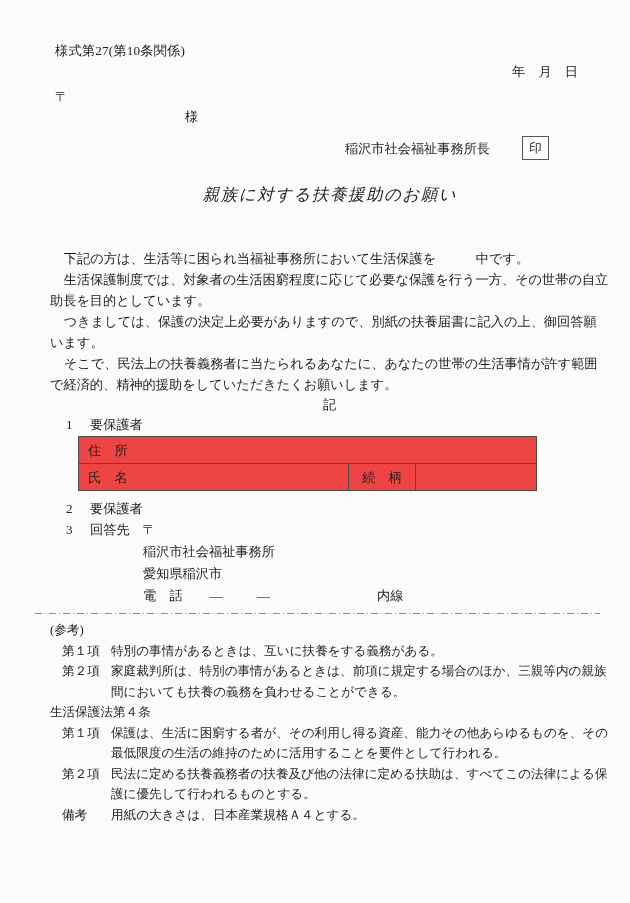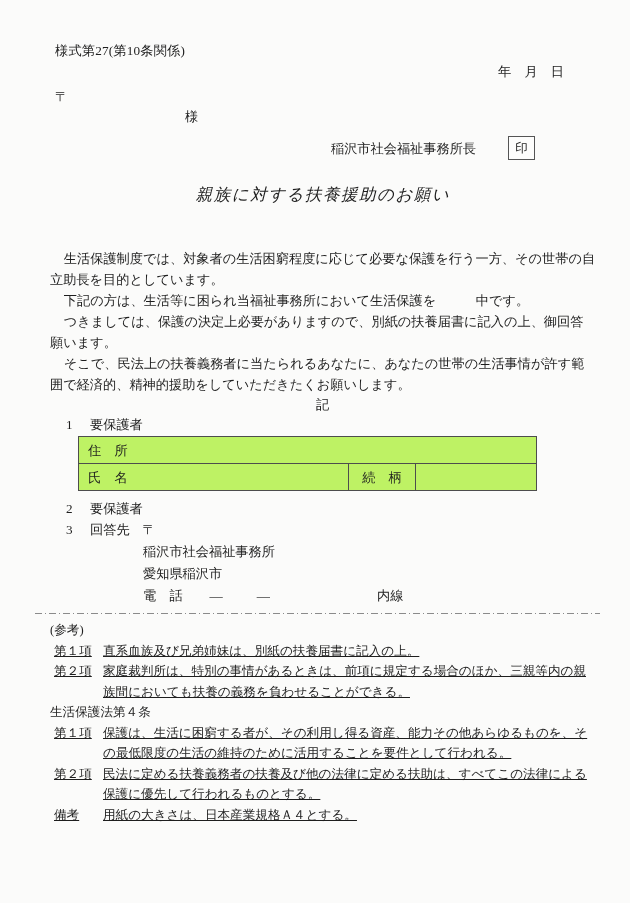--- a/index.html
+++ b/index.html
@@ -13,7 +13,7 @@
   .page {
     position:relative;
     width:630px; height:903px;
-    padding:42px 34px 0 50px;
+    padding:42px 20px 0 50px;
     font-size:13.2px;
     line-height:21px;
   }

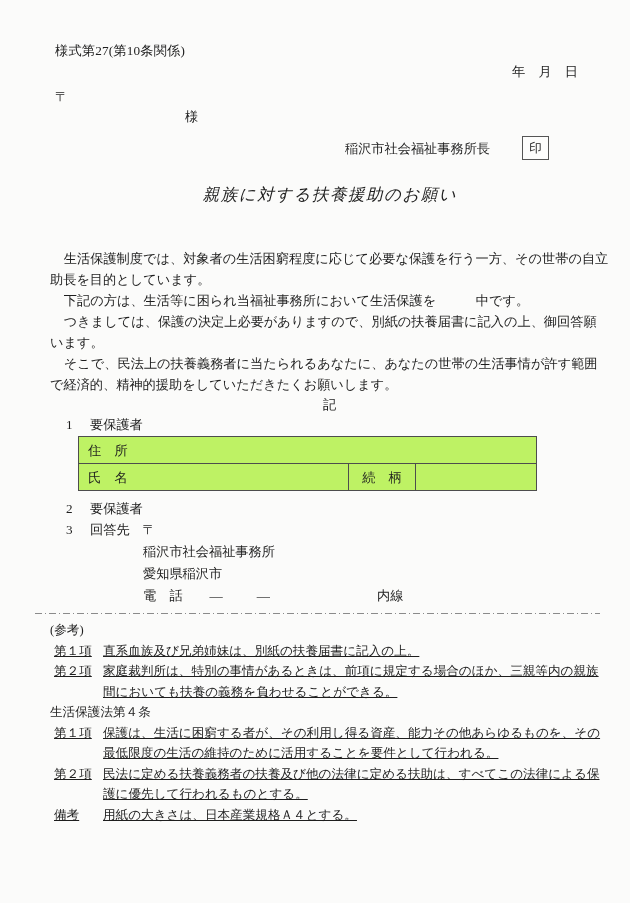--- a/index.html
+++ b/index.html
@@ -92,8 +92,8 @@
   <div class="doc-title">親族に対する扶養援助のお願い</div>
 
   <div class="body-text">
+    <p>下記の方は、生活等に困られ当福祉事務所において生活保護を　　　中です。</p>
     <p>生活保護制度では、対象者の生活困窮程度に応じて必要な保護を行う一方、その世帯の自立助長を目的としています。</p>
-    <p>下記の方は、生活等に困られ当福祉事務所において生活保護を　　　中です。</p>
     <p>つきましては、保護の決定上必要がありますので、別紙の扶養届書に記入の上、御回答願います。</p>
     <p>そこで、民法上の扶養義務者に当たられるあなたに、あなたの世帯の生活事情が許す範囲で経済的、精神的援助をしていただきたくお願いします。</p>
   </div>

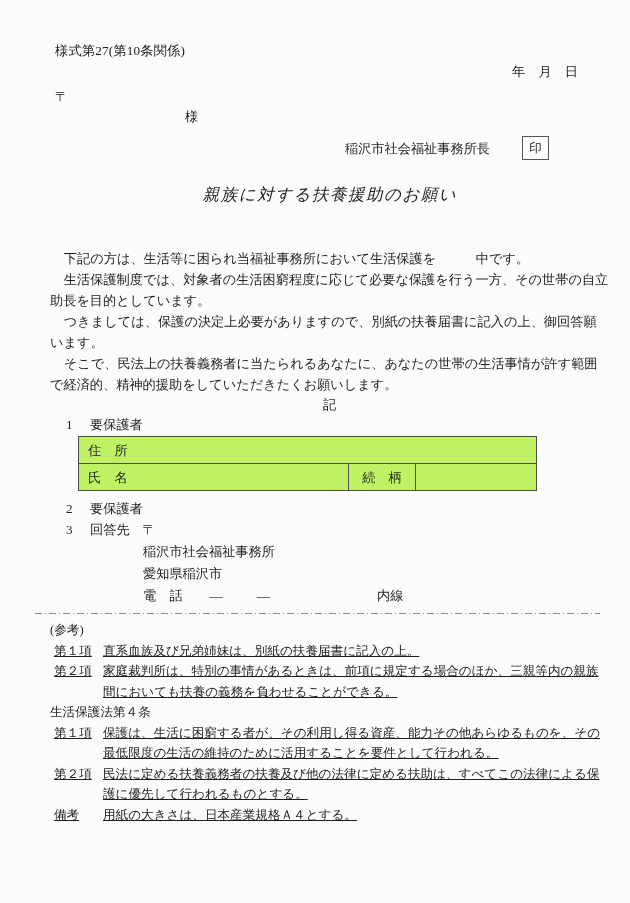--- a/index.html
+++ b/index.html
@@ -47,7 +47,7 @@
     width:458px; table-layout:fixed;
     font-size:13.2px;
   }
-  table.kt td { border:1px solid #4d4d4d; height:27px; padding:0 0 0 9px; background:#bef264; }
+  table.kt td { border:1px solid #4d4d4d; height:27px; padding:0 0 0 9px; background:#ef4444; }
   table.kt td.rel-label { text-align:center; padding:0; }
   .indent-row { margin-left:93px; line-height:22px; }
   .phone-row { display:flex; align-items:baseline; }

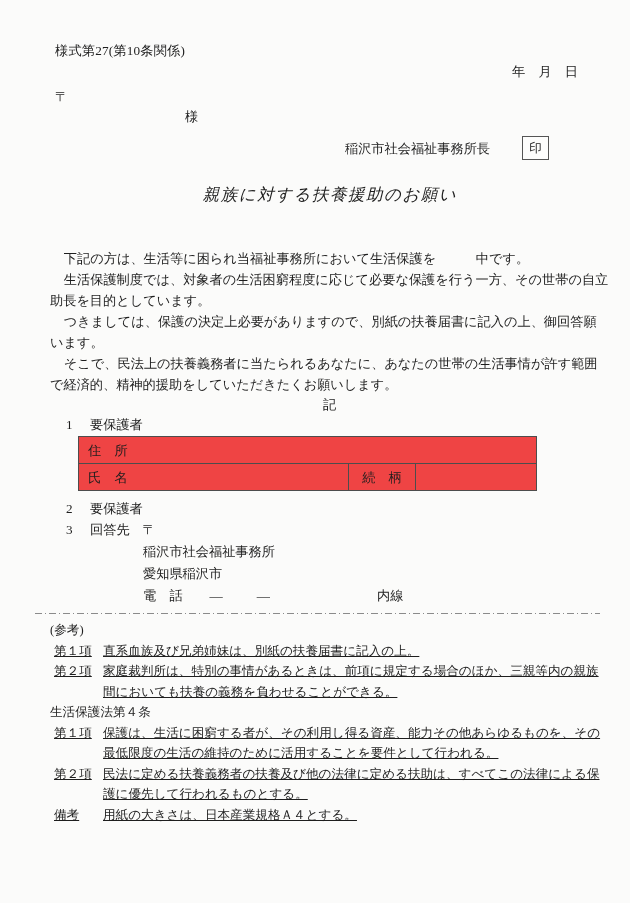--- a/index.html
+++ b/index.html
@@ -63,7 +63,7 @@
   }
   .reference { margin-top:6px; font-size:12.6px; line-height:20.5px; }
   .ref-heading, .law-heading { line-height:20.5px; }
-  .clause { display:flex; margin-left:4px;text-decoration:underline; }
+  .clause { display:flex; margin-left:12px; }
   .clause-label { width:49px; flex:none; }
   .clause-text { flex:1; }
 </style>

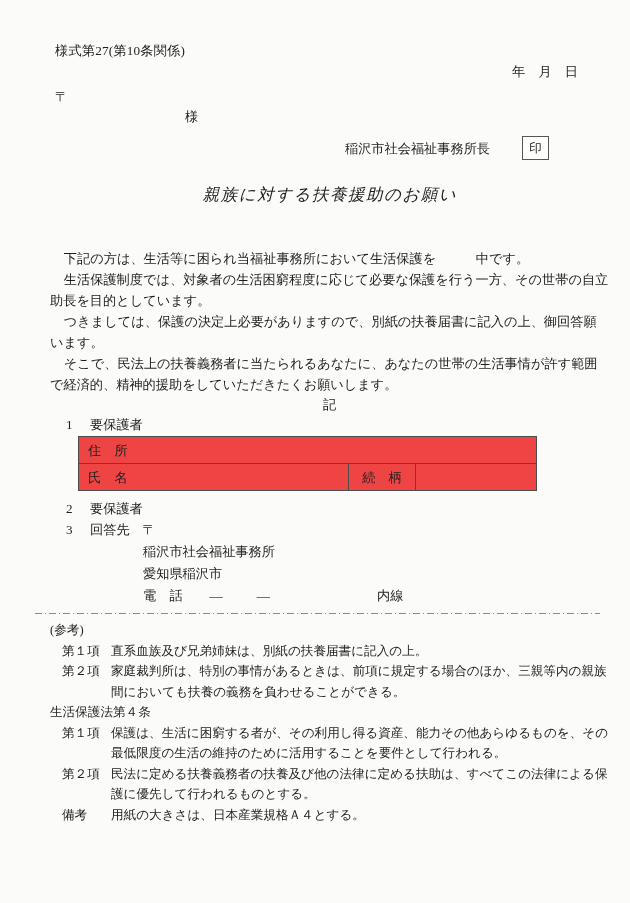--- a/index.html
+++ b/index.html
@@ -161,7 +161,7 @@
 
     <div class="clause">
       <span class="clause-label">第１項</span>
-      <span class="clause-text">直系血族及び兄弟姉妹は、別紙の扶養届書に記入の上。</span>
+      <span class="clause-text">特別の事情があるときは、互いに扶養をする義務がある。</span>
     </div>
     <div class="clause">
       <span class="clause-label">第２項</span>

